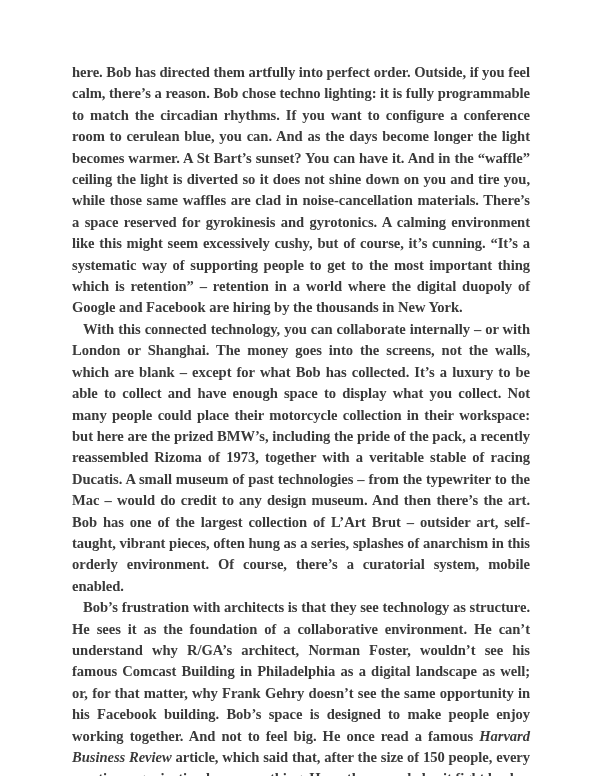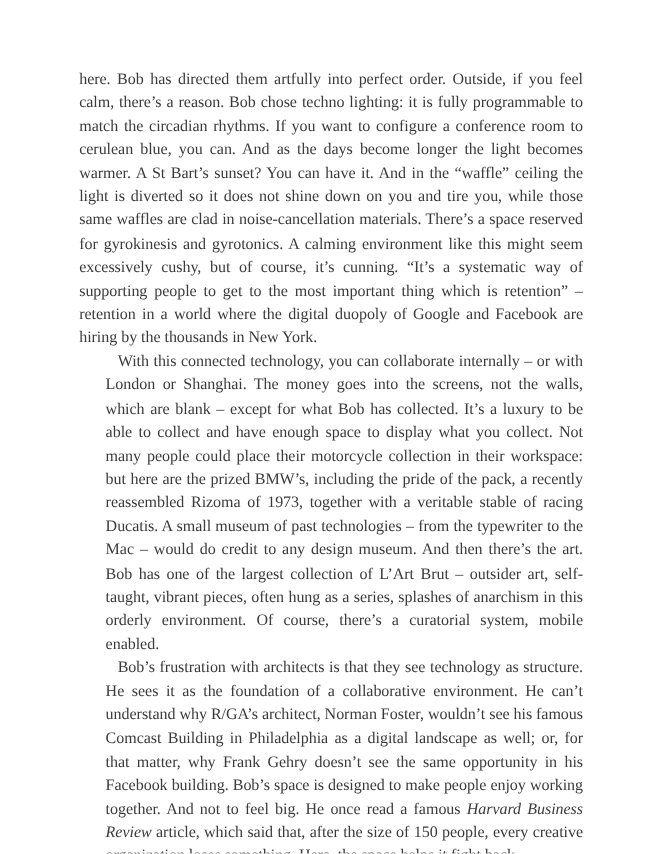--- a/index.html
+++ b/index.html
@@ -28,6 +28,7 @@
     .para {
       margin: 0;
       text-indent: 0;
+      font-weight: bold;
     }
     .para.indent {
       text-indent: 11px;

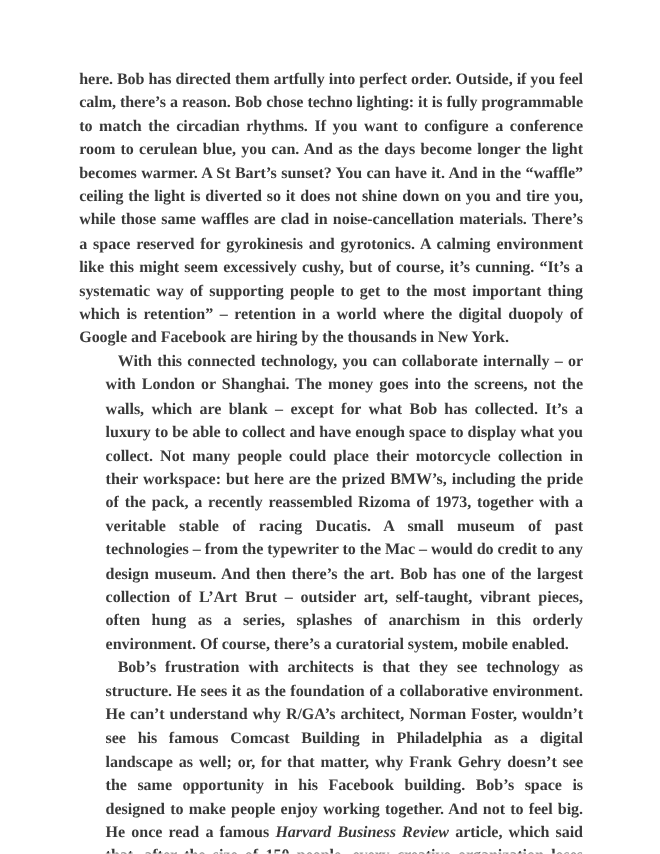--- a/index.html
+++ b/index.html
@@ -32,7 +32,6 @@
     }
     .para.indent {
       text-indent: 11px;
-      margin-left: 24px;
     }
     em {
       font-style: italic;

